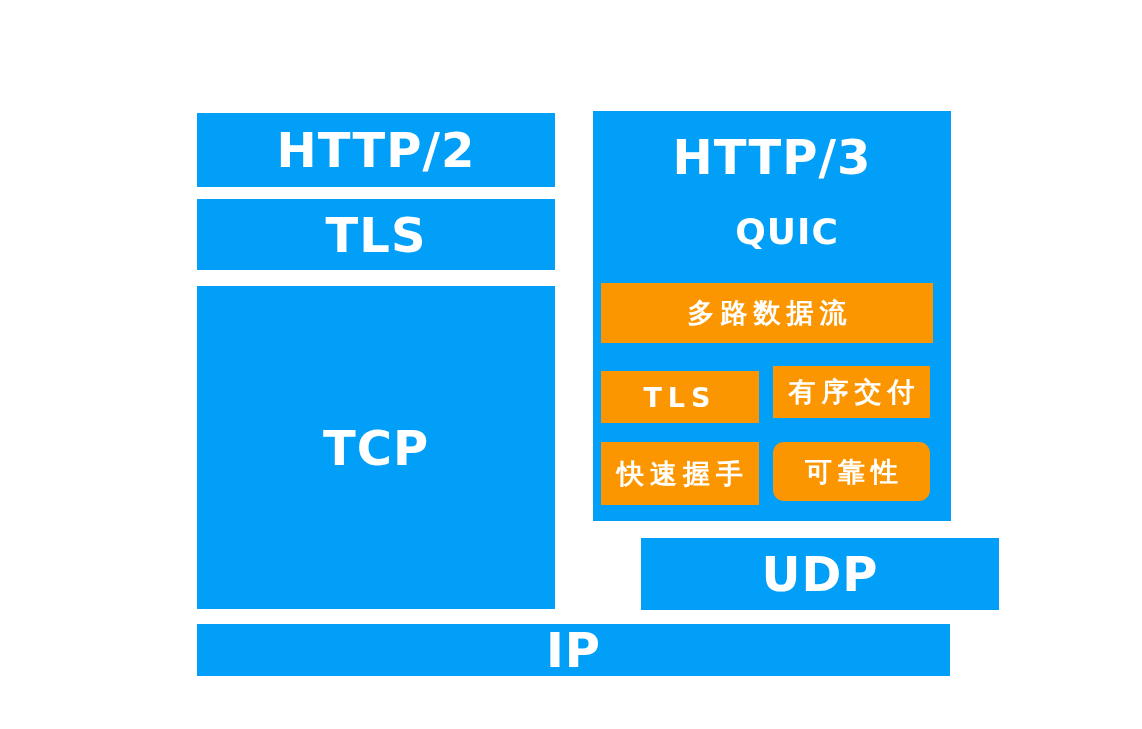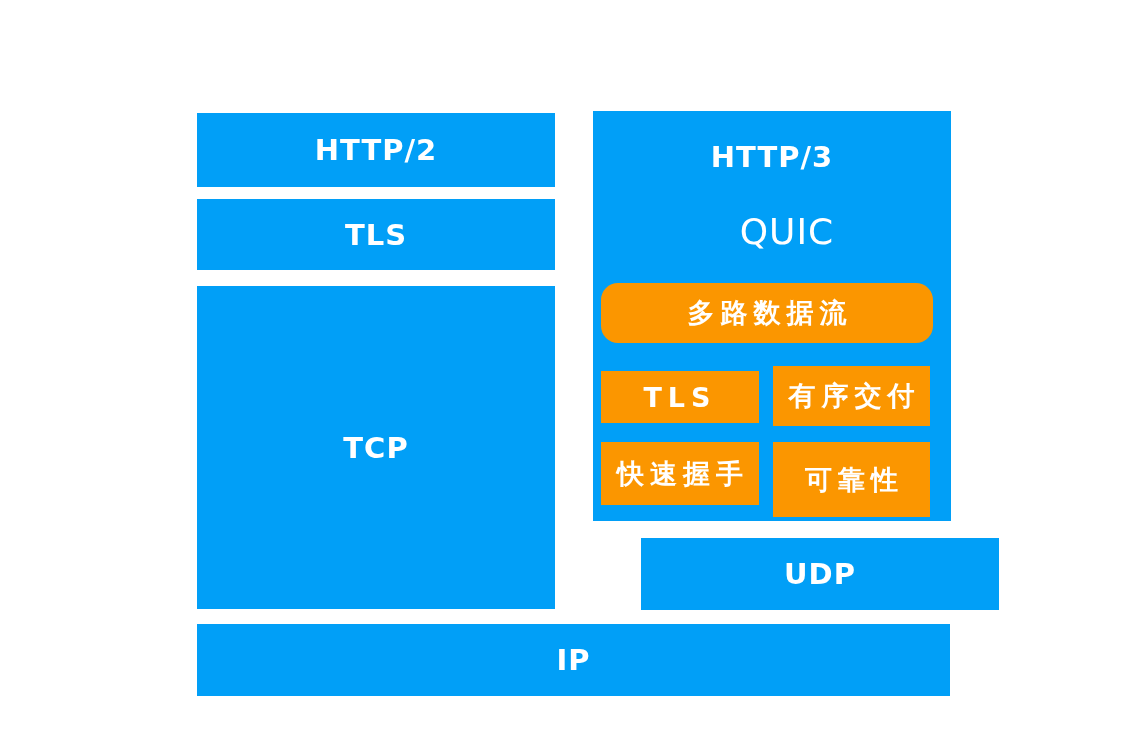--- a/index.html
+++ b/index.html
@@ -34,7 +34,7 @@
   .orange { background: var(--box-orange); }
 
   .main-label {
-    font-size: 29px;
+    font-size: 48px;
     letter-spacing: 1px;
   }
 

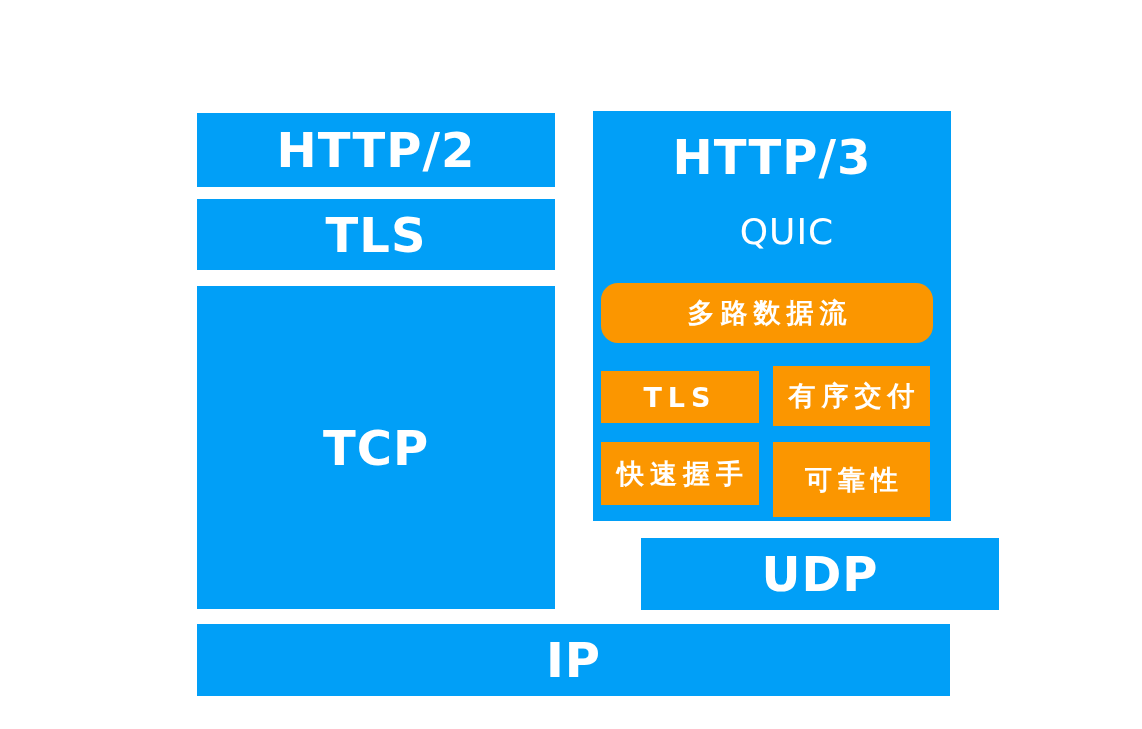--- a/index.html
+++ b/index.html
@@ -52,7 +52,7 @@
     width: 100%;
     text-align: center;
     font-size: 36px;
-    font-weight: 400;
+    font-weight: 700;
     letter-spacing: 1px;
     color: var(--label-text);
     padding-left: 30px;

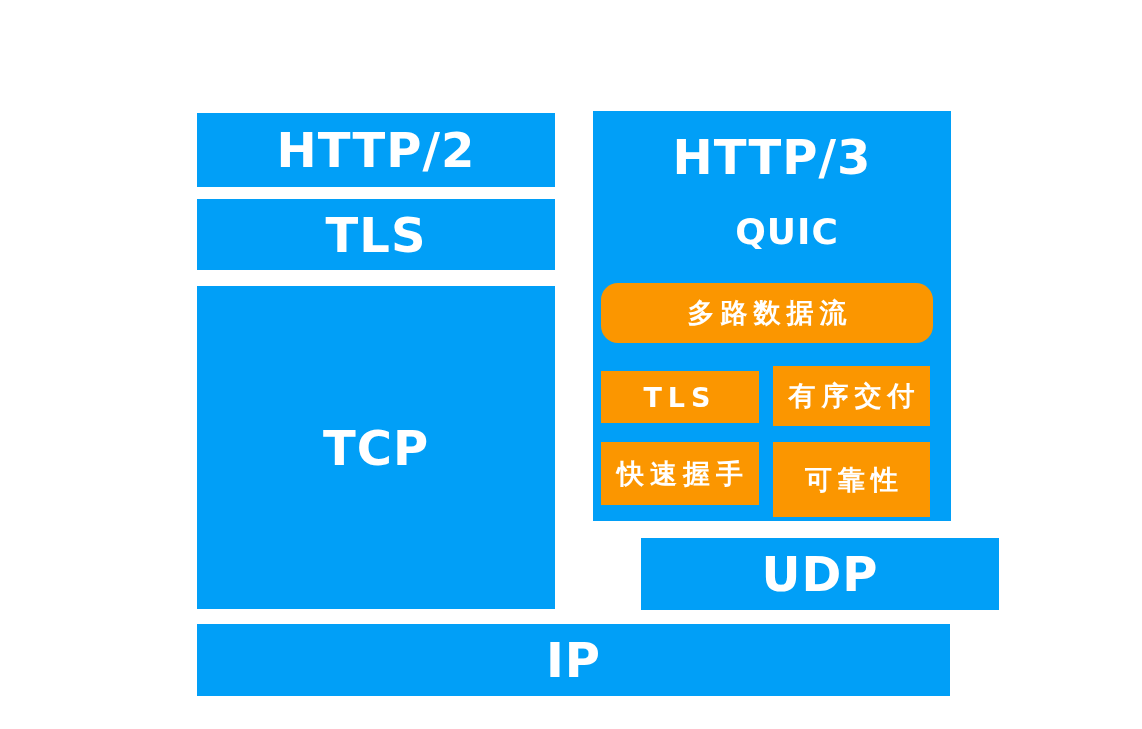--- a/index.html
+++ b/index.html
@@ -62,7 +62,7 @@
     letter-spacing: 6px;
   }
   .feature .cjk-label { margin-right: -6px; }
-  .pos-f-multiplex   { left: 8px;   top: 84px;  width: 332px; height: 60px; border-radius: 17px; }
+  .pos-f-multiplex   { left: 8px;   top: 84px;  width: 332px; height: 60px; }
   .pos-f-tls         { left: 8px;   top: 172px; width: 158px; height: 52px; }
   .pos-f-ordered     { left: 180px; top: 167px; width: 157px; height: 60px; }
   .pos-f-handshake   { left: 8px;   top: 243px; width: 158px; height: 63px; }

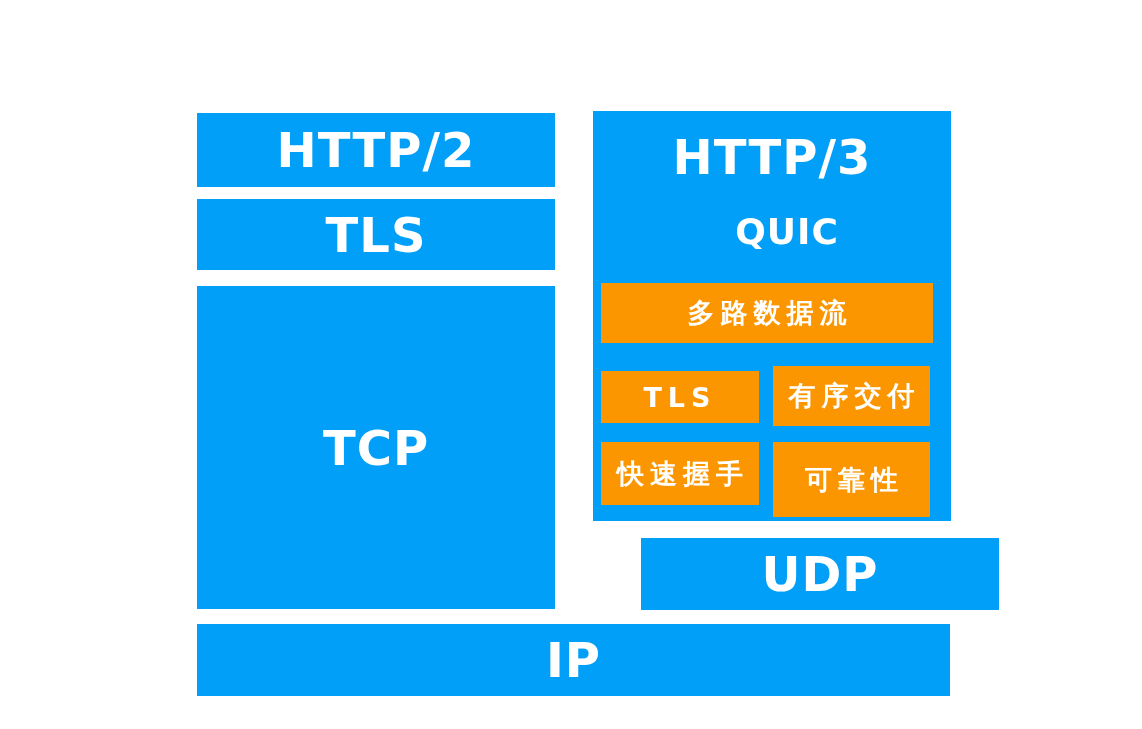--- a/index.html
+++ b/index.html
@@ -64,7 +64,7 @@
   .feature .cjk-label { margin-right: -6px; }
   .pos-f-multiplex   { left: 8px;   top: 84px;  width: 332px; height: 60px; }
   .pos-f-tls         { left: 8px;   top: 172px; width: 158px; height: 52px; }
-  .pos-f-ordered     { left: 180px; top: 167px; width: 157px; height: 60px; }
+  .pos-f-ordered     { left: 180px; top: 167px; width: 157px; height: 52px; }
   .pos-f-handshake   { left: 8px;   top: 243px; width: 158px; height: 63px; }
   .pos-f-reliability { left: 180px; top: 243px; width: 157px; height: 75px; }
 

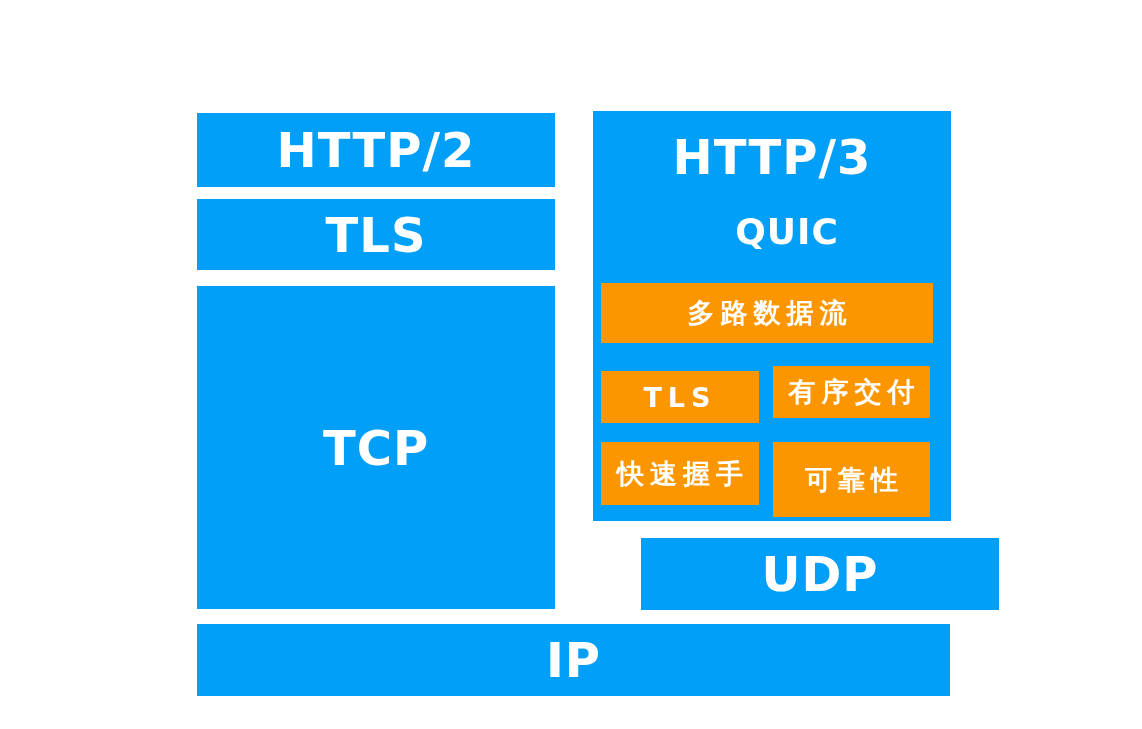--- a/index.html
+++ b/index.html
@@ -66,7 +66,7 @@
   .pos-f-tls         { left: 8px;   top: 172px; width: 158px; height: 52px; }
   .pos-f-ordered     { left: 180px; top: 167px; width: 157px; height: 52px; }
   .pos-f-handshake   { left: 8px;   top: 243px; width: 158px; height: 63px; }
-  .pos-f-reliability { left: 180px; top: 243px; width: 157px; height: 75px; }
+  .pos-f-reliability { left: 180px; top: 243px; width: 157px; height: 59px; border-radius: 11px; }
 
   .pos-udp { left: 593px; top: 538px; width: 358px; height: 72px; margin-left: 48px; }
 

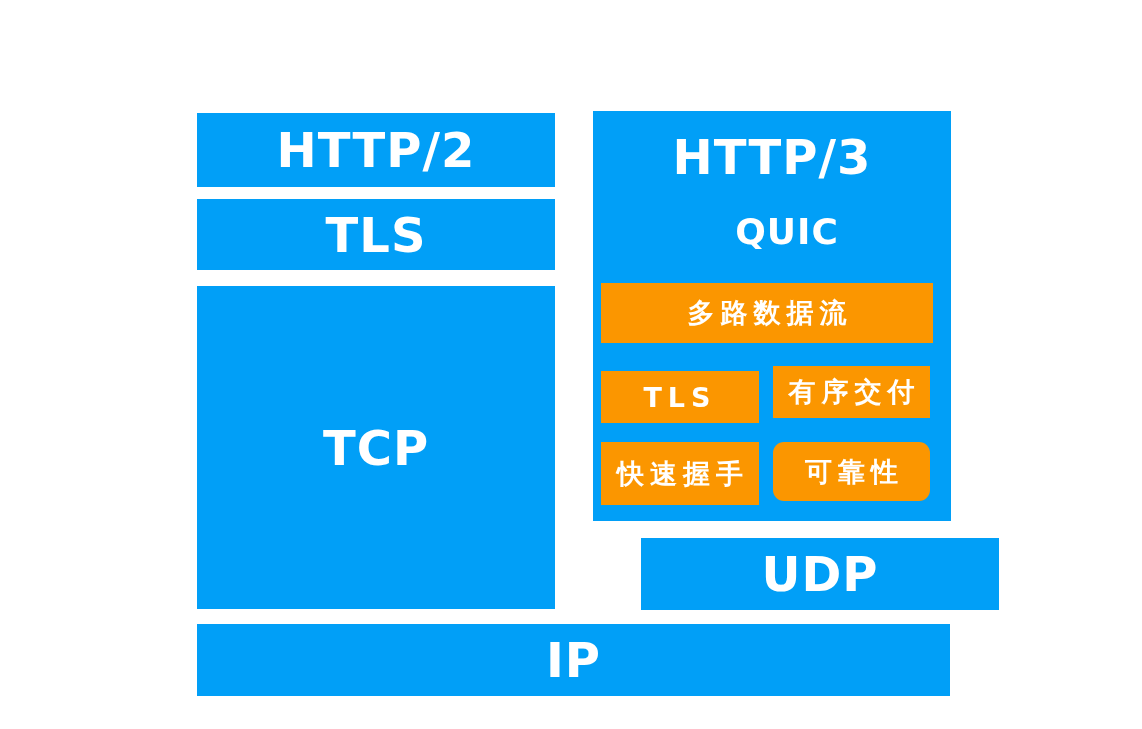--- a/index.html
+++ b/index.html
@@ -71,7 +71,7 @@
   .pos-udp { left: 593px; top: 538px; width: 358px; height: 72px; margin-left: 48px; }
 
   
-  .pos-ip { left: 197px; top: 624px; width: 753px; height: 72px; }
+  .pos-ip { left: 197px; top: 624px; width: 753px; height: 52px; }
 </style>
 </head>
 <body>

